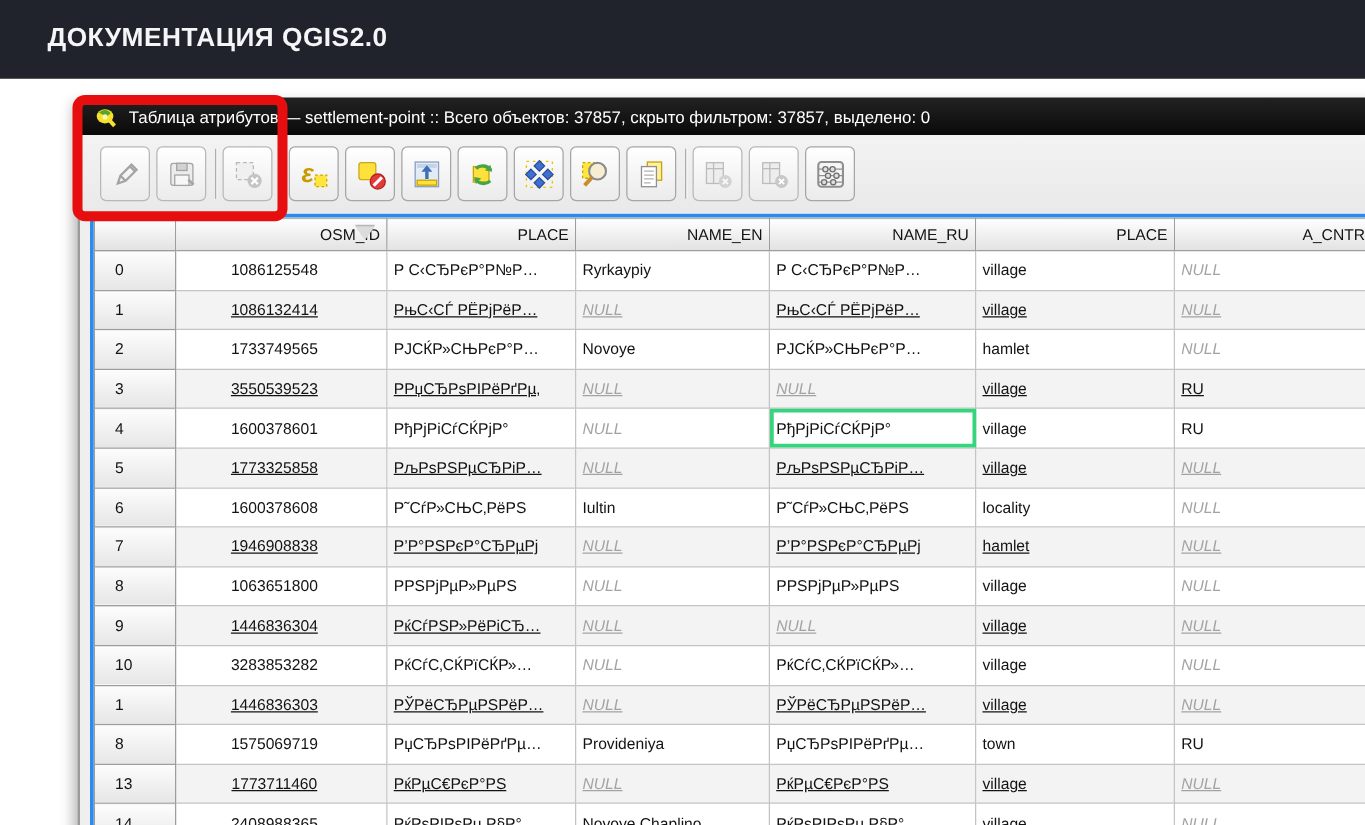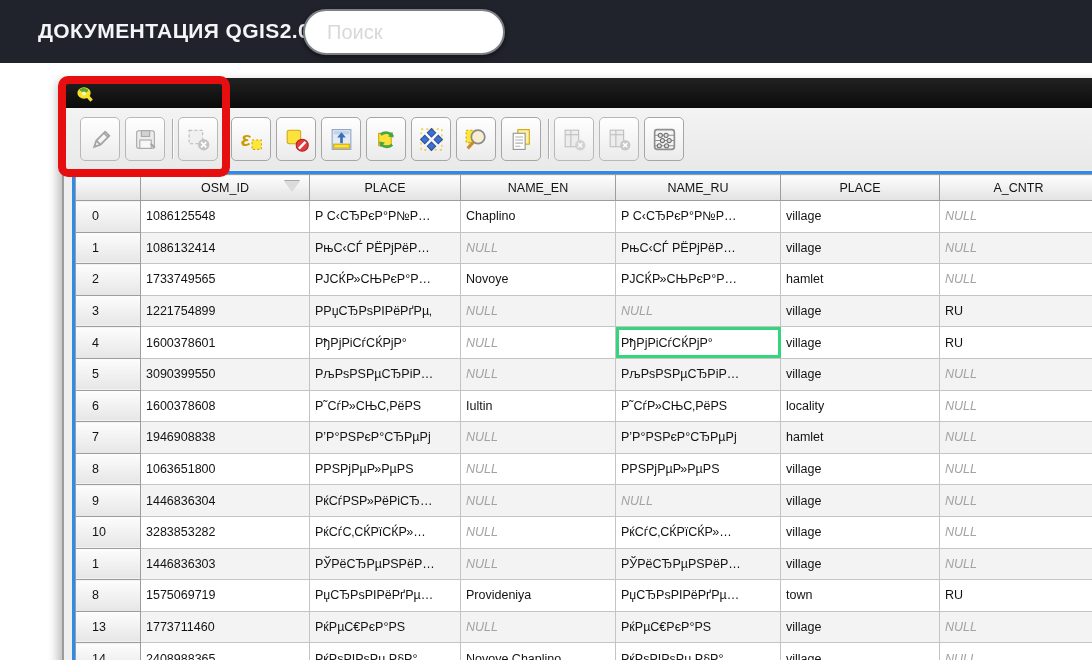--- a/index.html
+++ b/index.html
@@ -55,9 +55,6 @@
 
 <div class="top-bar">
   <div class="app-title">ДОКУМЕНТАЦИЯ QGIS2.0</div>
-  <div class="search-pill">
-    <input type="text" placeholder="Поиск" style="">
-  </div>
 </div>
 
 <div class="window">

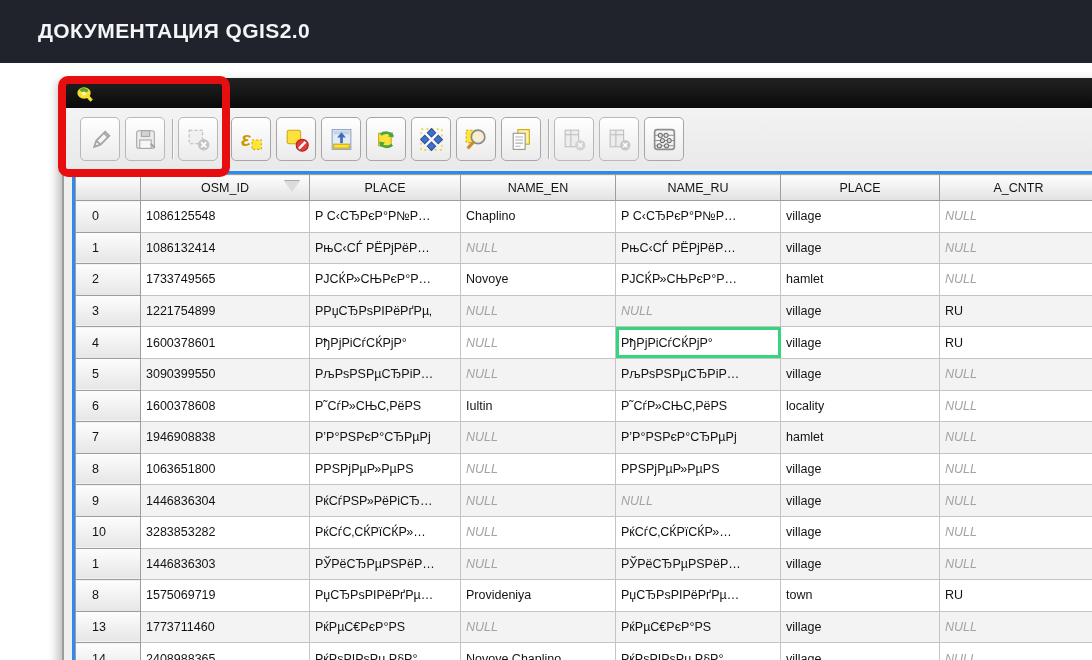--- a/index.html
+++ b/index.html
@@ -65,6 +65,7 @@
       <path d="M4.5 6.5c2.6-3.4 8.4-2.6 9.6.6l-3.4 2.8z" fill="#58a52c"></path>
       <circle cx="9.5" cy="10" r="2.2" fill="#fdf6b0"></circle>
     </svg>
+    <span>Таблица атрибутов — settlement-point :: Всего объектов: 37857, скрыто фильтром: 37857, выделено: 0</span>
   </div>
   <div class="toolbar">
       <button class="tb-btn disabled">

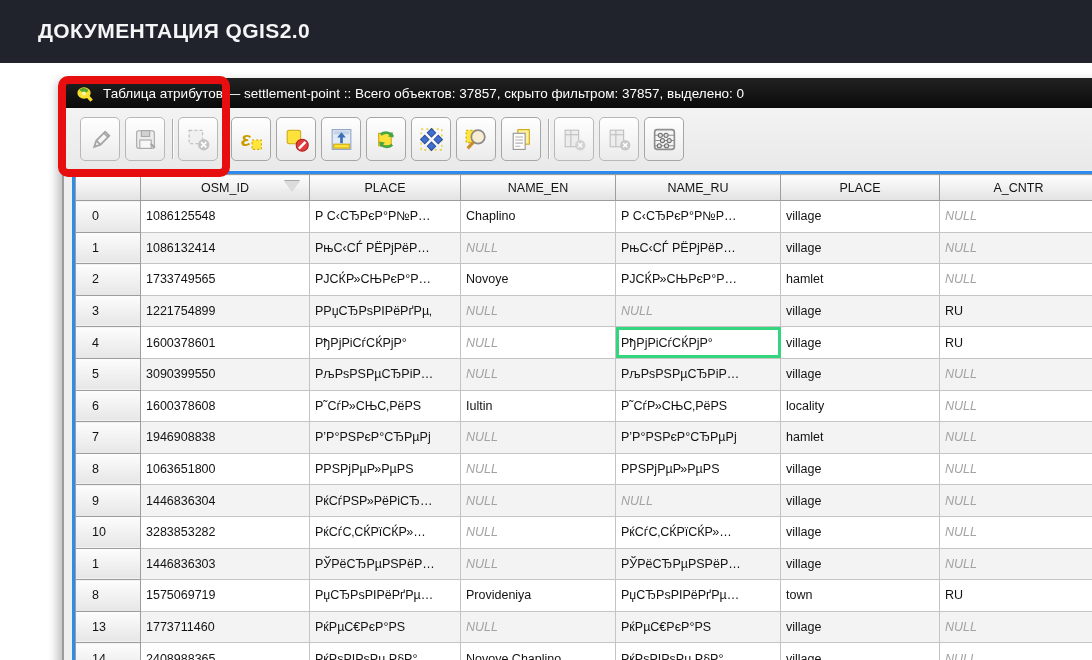--- a/index.html
+++ b/index.html
@@ -36,7 +36,7 @@
   table{border-collapse:collapse;table-layout:fixed;font-size:12.5px;color:#131313;}
   th,td{border:1px solid #c4c4c4;padding:0 5px;height:30.6px;overflow:hidden;white-space:nowrap;font-weight:normal;}
   thead th{height:25px;background:linear-gradient(#fefefe,#e2e2e2);border:1px solid #9d9d9d;
-    text-align:center;position:relative;}
+    text-align:right;position:relative;}
   tbody th{background:linear-gradient(#fdfdfd,#e6e6e6);border:1px solid #9d9d9d;
     text-align:left;padding-left:16px;}
   tr.odd td{background:#f3f3f3;}

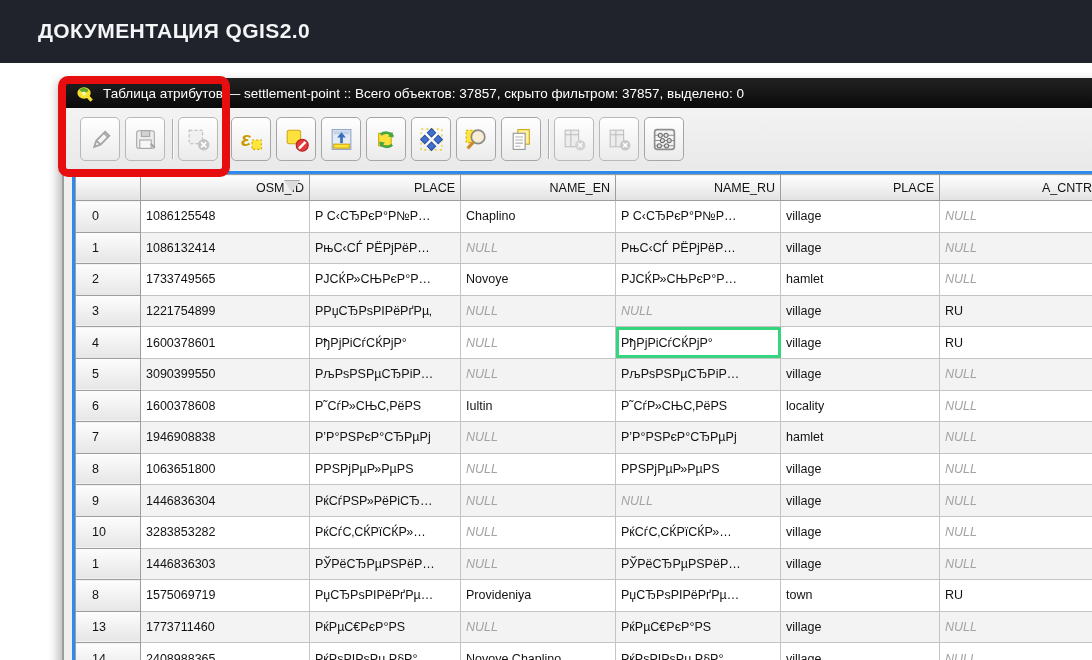--- a/index.html
+++ b/index.html
@@ -40,7 +40,7 @@
   tbody th{background:linear-gradient(#fdfdfd,#e6e6e6);border:1px solid #9d9d9d;
     text-align:left;padding-left:16px;}
   tr.odd td{background:#f3f3f3;}
-  td.num{text-align:left;padding-right:16px;}
+  td.num{text-align:center;padding-right:16px;}
   td.null{color:#a3a3a3;font-style:italic;}
   td.selected{outline:3px solid #35d57d;outline-offset:-3px;}
   .sort-ind{position:absolute;right:9px;top:6px;width:0;height:0;

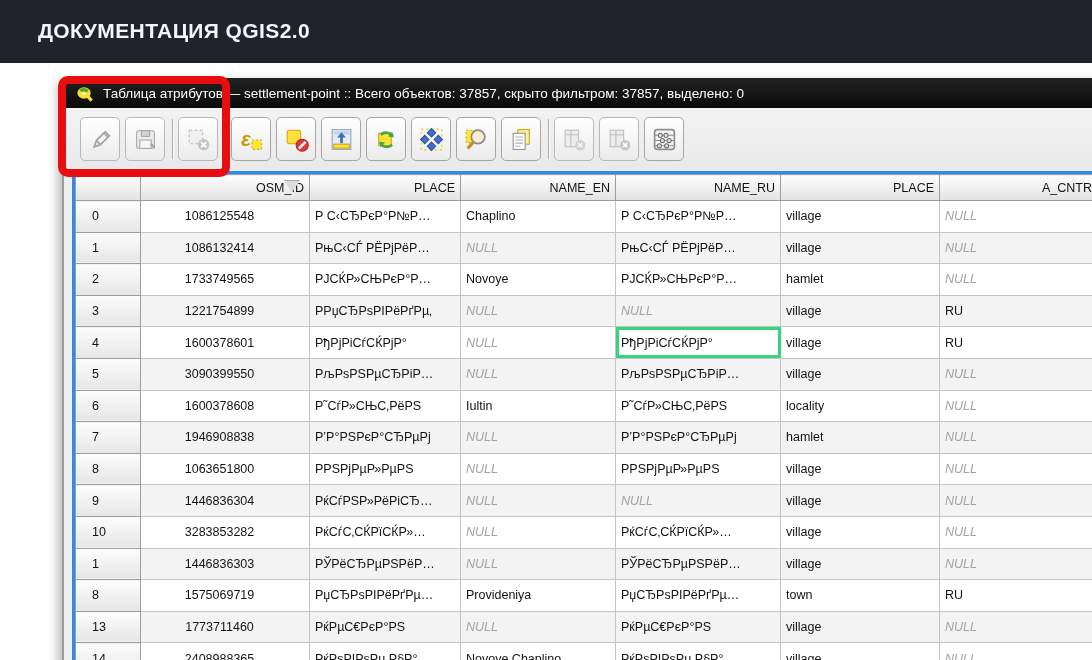--- a/index.html
+++ b/index.html
@@ -214,7 +214,7 @@
             <th>0</th>
             <td class="num">1086125548</td>
             <td>Р С‹СЂРєР°Р№Р…</td>
-            <td>Chaplino</td>
+            <td>Ryrkaypiy</td>
             <td>Р С‹СЂРєР°Р№Р…</td>
             <td>village</td>
             <td class="null">NULL</td>

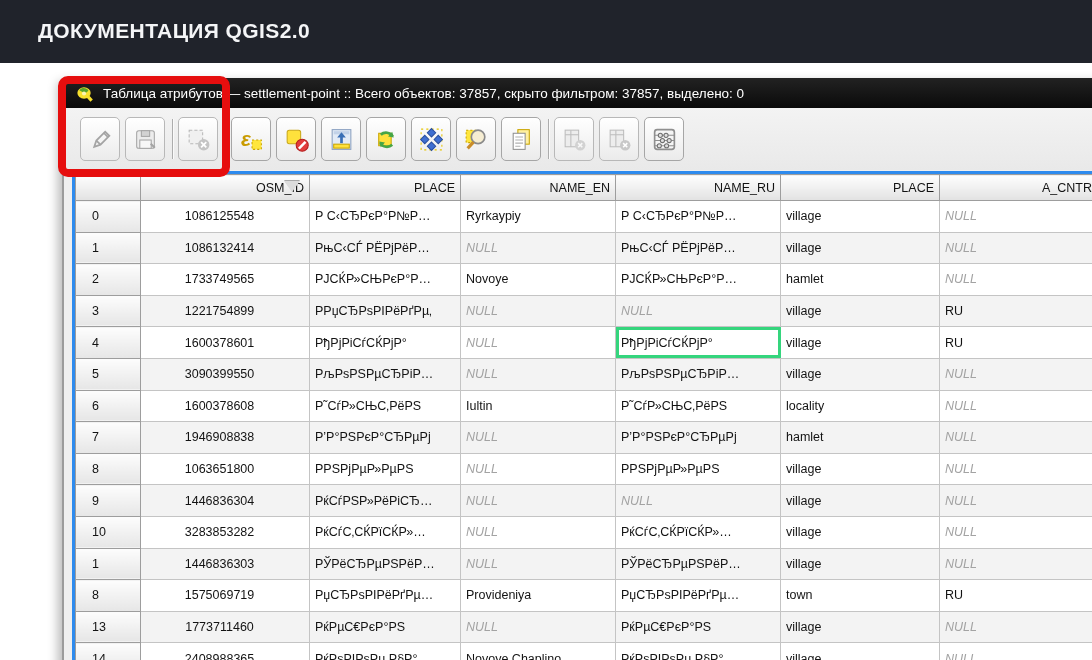--- a/index.html
+++ b/index.html
@@ -39,7 +39,7 @@
     text-align:right;position:relative;}
   tbody th{background:linear-gradient(#fdfdfd,#e6e6e6);border:1px solid #9d9d9d;
     text-align:left;padding-left:16px;}
-  tr.odd td{background:#f3f3f3;}
+  tr.odd td{background:#f3f3f3;text-decoration:underline;}
   td.num{text-align:center;padding-right:16px;}
   td.null{color:#a3a3a3;font-style:italic;}
   td.selected{outline:3px solid #35d57d;outline-offset:-3px;}

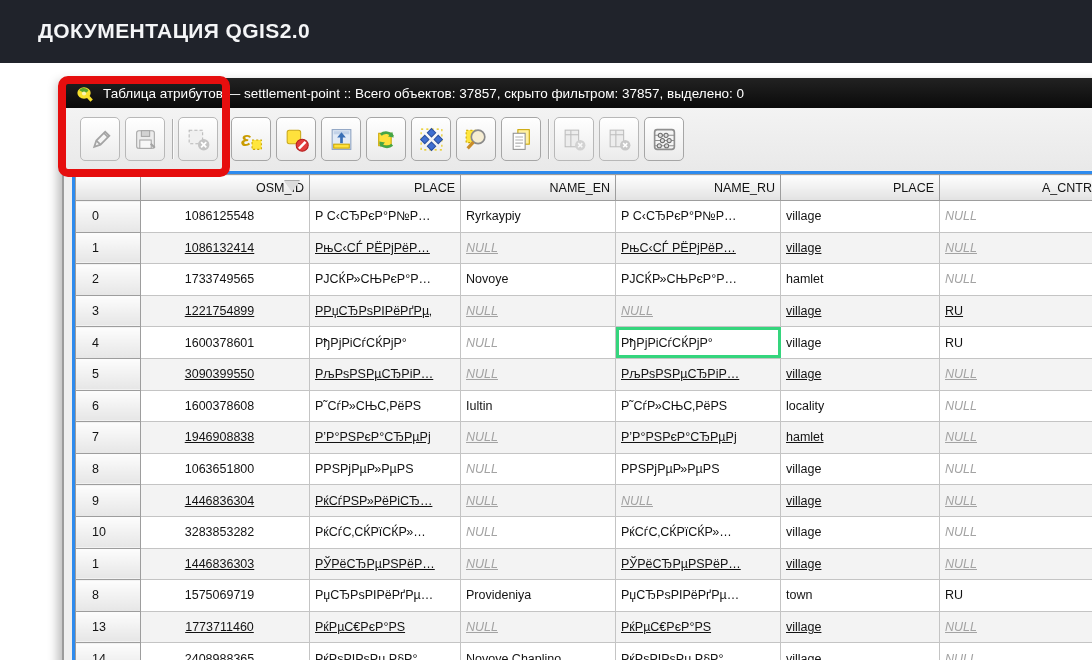--- a/index.html
+++ b/index.html
@@ -239,7 +239,7 @@
           </tr>
           <tr class="odd">
             <th>3</th>
-            <td class="num">1221754899</td>
+            <td class="num">3550539523</td>
             <td>Р­РџСЂРѕРІРёРґРµ‚</td>
             <td class="null">NULL</td>
             <td class="null">NULL</td>

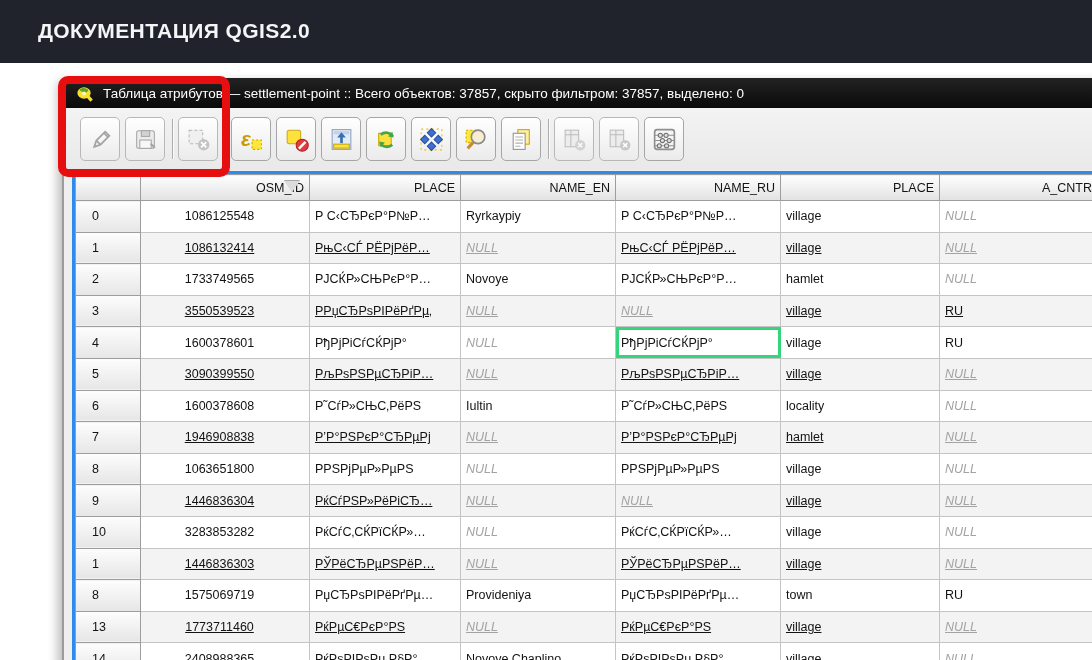--- a/index.html
+++ b/index.html
@@ -257,7 +257,7 @@
           </tr>
           <tr class="odd">
             <th>5</th>
-            <td class="num">3090399550</td>
+            <td class="num">1773325858</td>
             <td>РљРѕРЅРµСЂРіР…</td>
             <td class="null">NULL</td>
             <td>РљРѕРЅРµСЂРіР…</td>

